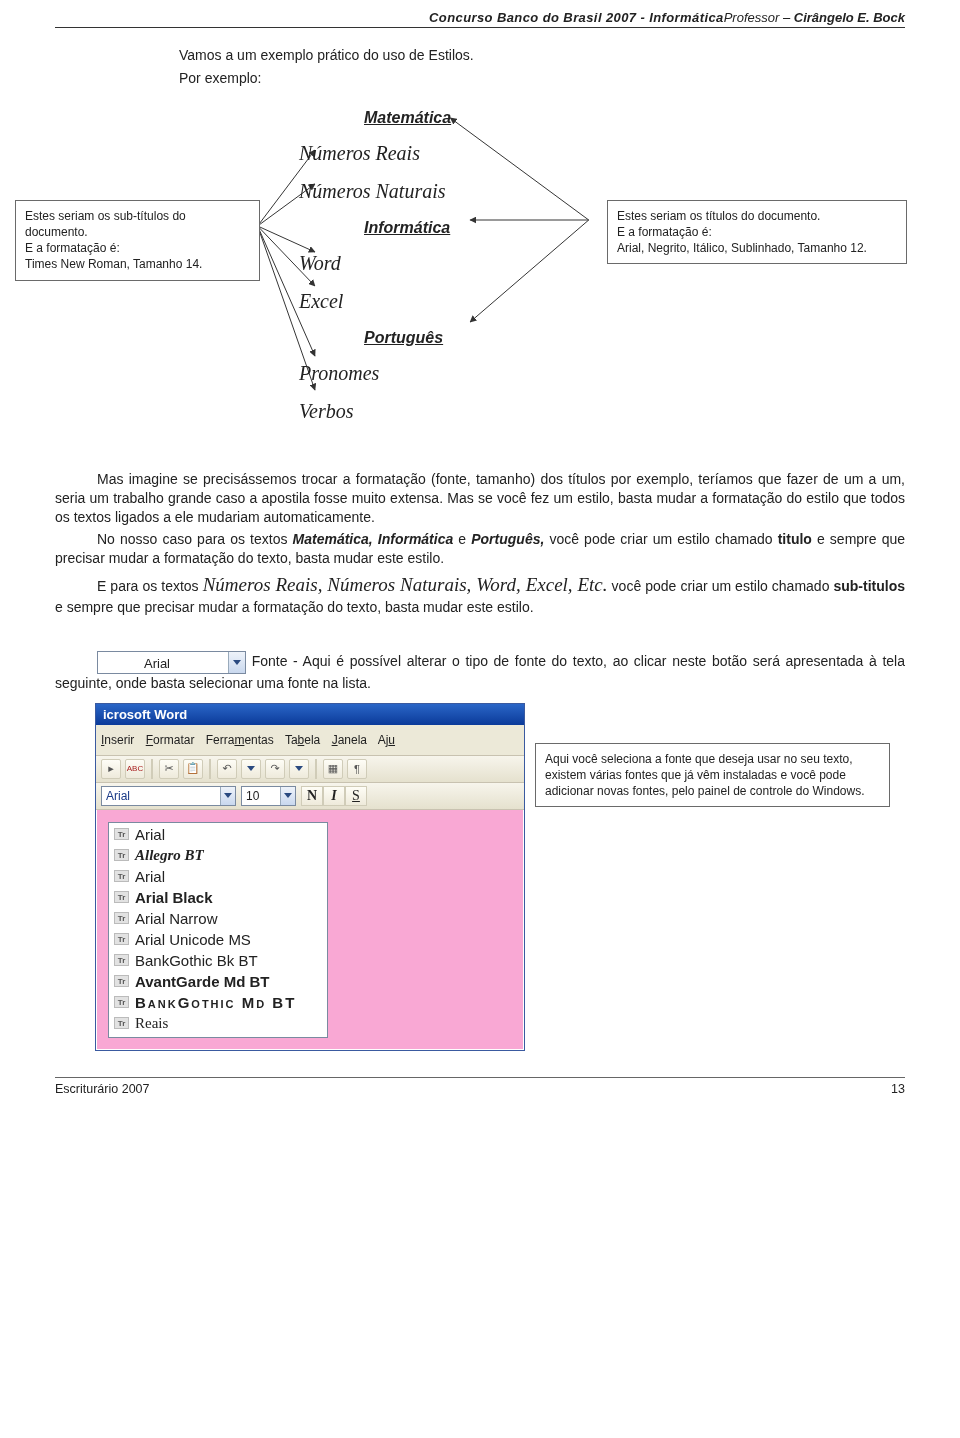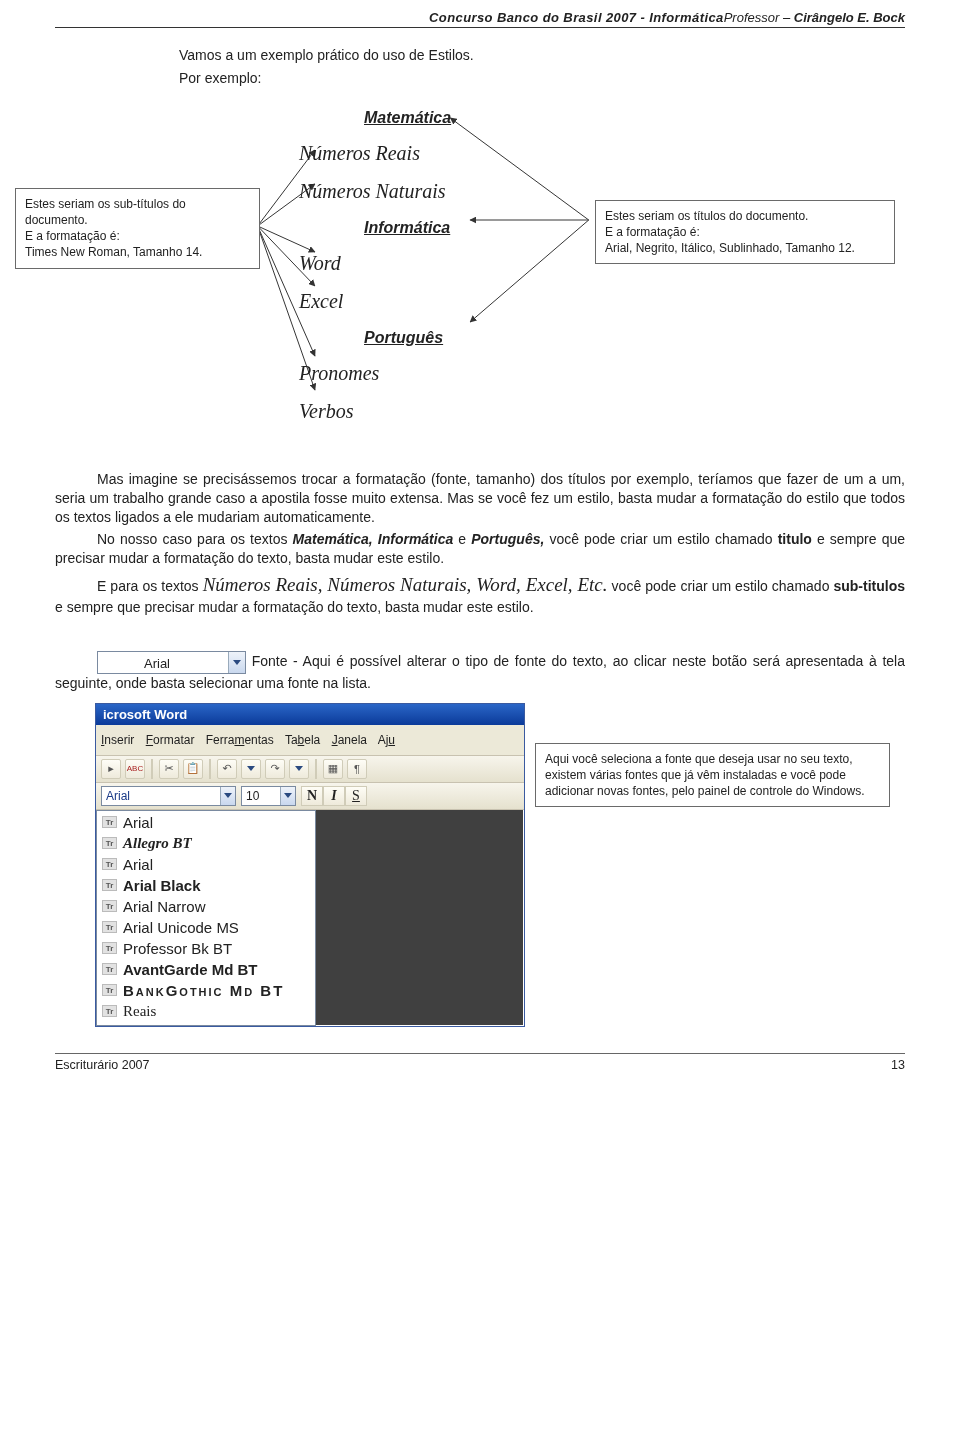--- a/index.html
+++ b/index.html
@@ -86,7 +86,7 @@
     background: #fff;
     line-height: 1.35;
   }
-  .left-note { left: -40px; top: 88px; width: 245px; }
+  .left-note { left: -40px; top: 100px; width: 245px; }
   .right-note { left: 540px; top: 100px; width: 300px; }
 
   svg.diagram-lines {

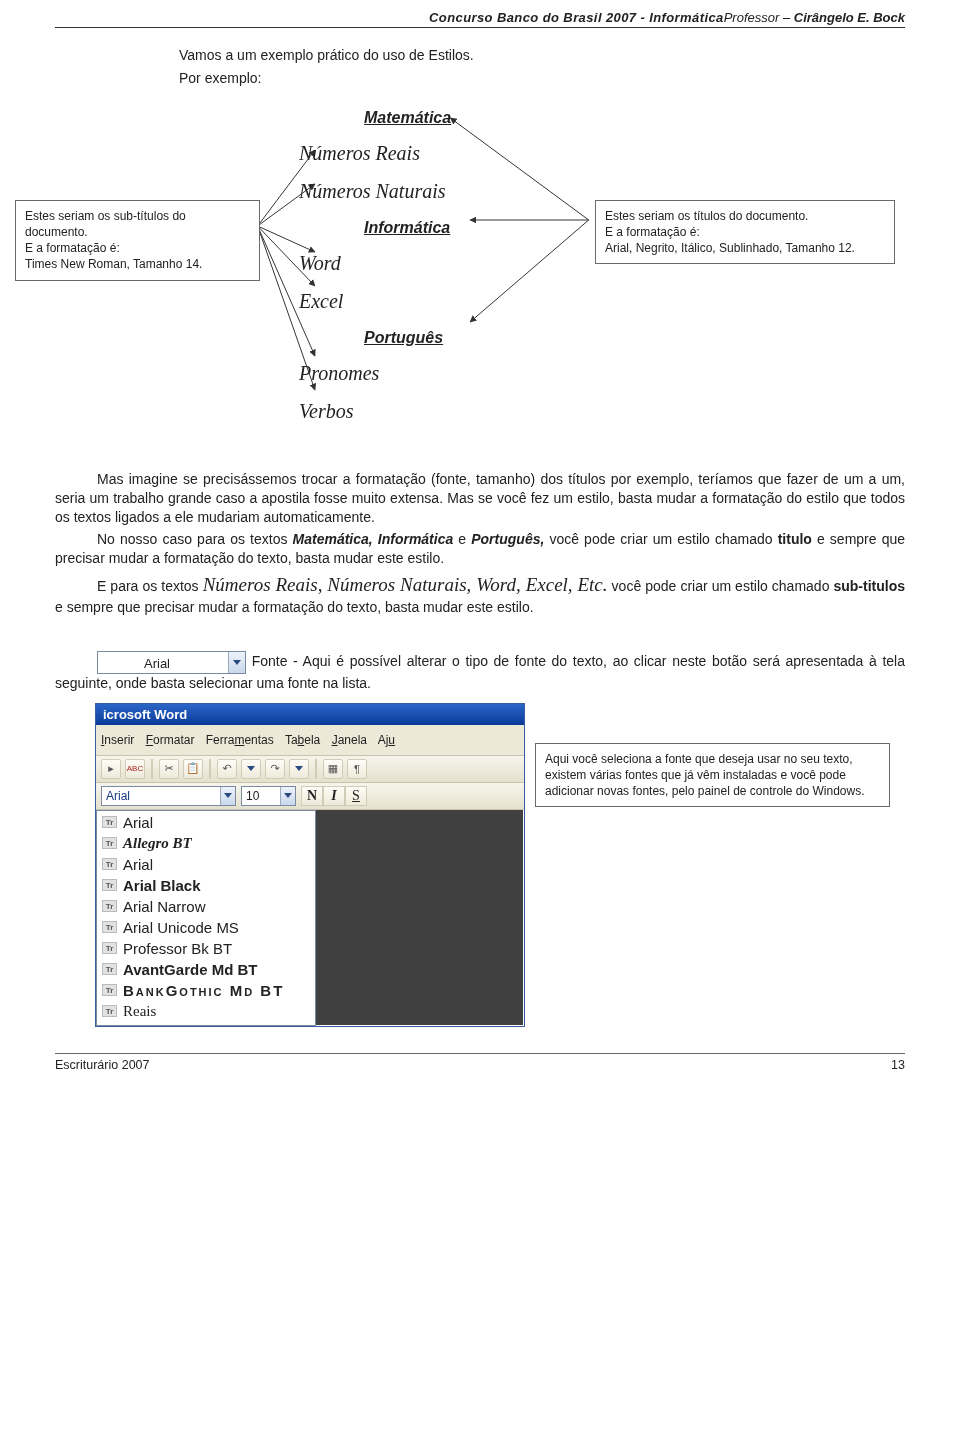--- a/index.html
+++ b/index.html
@@ -87,7 +87,7 @@
     line-height: 1.35;
   }
   .left-note { left: -40px; top: 100px; width: 245px; }
-  .right-note { left: 540px; top: 100px; width: 300px; }
+  .right-note { left: 552px; top: 100px; width: 300px; }
 
   svg.diagram-lines {
     position: absolute;

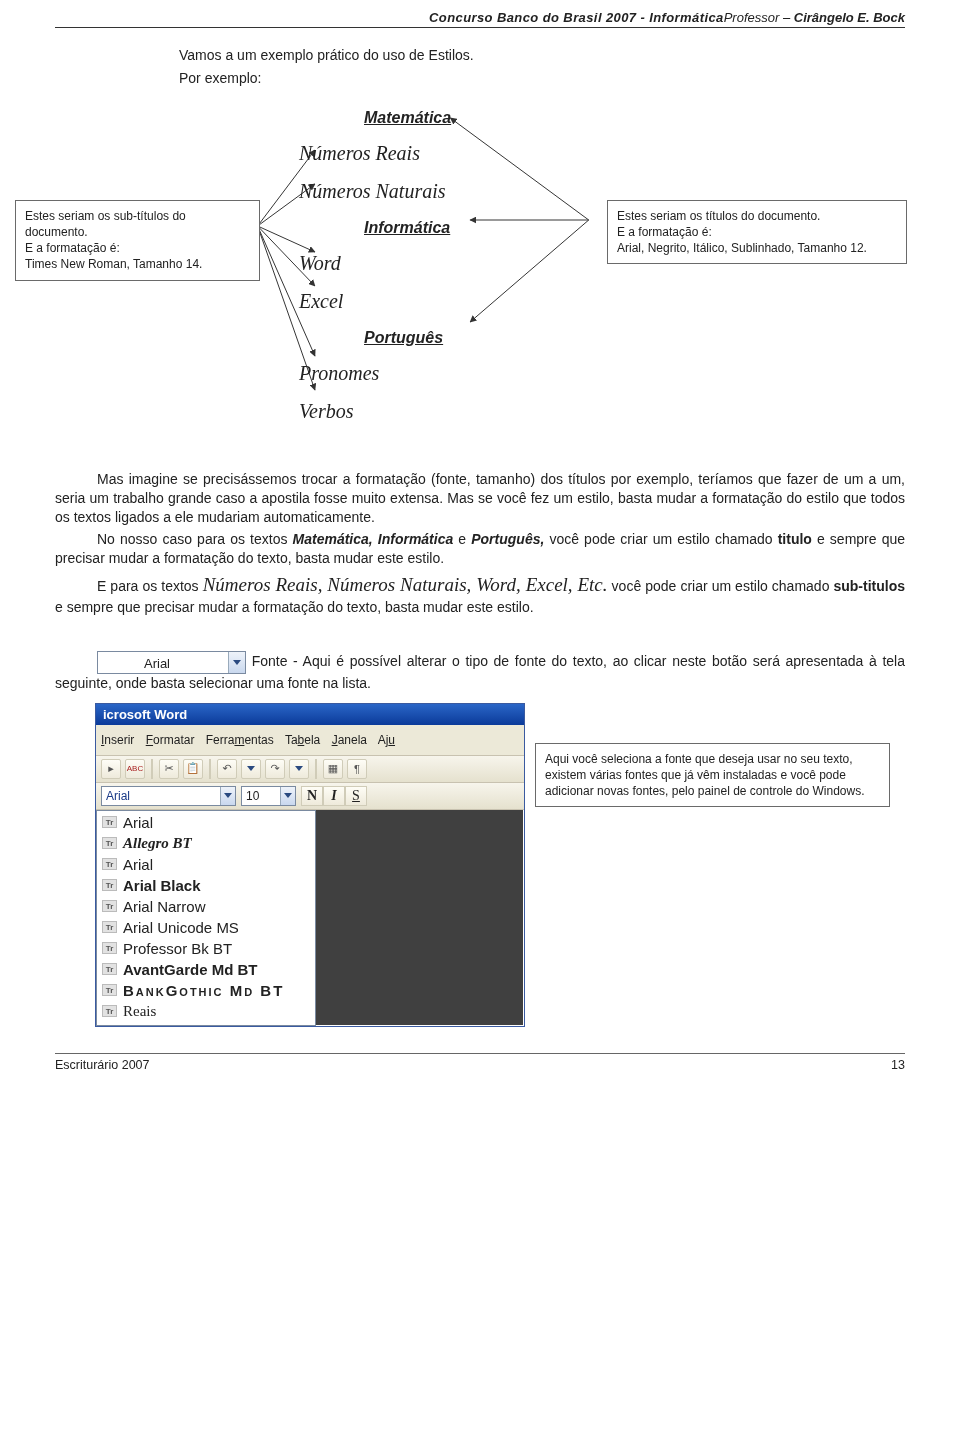--- a/index.html
+++ b/index.html
@@ -132,7 +132,7 @@
     width: 430px;
     margin-top: 10px;
     border: 1px solid #3a5aa0;
-    background: #404040;
+    background: #f9a8d4;
     font-size: 12px;
     box-shadow: 0 0 0 1px #fff inset;
   }

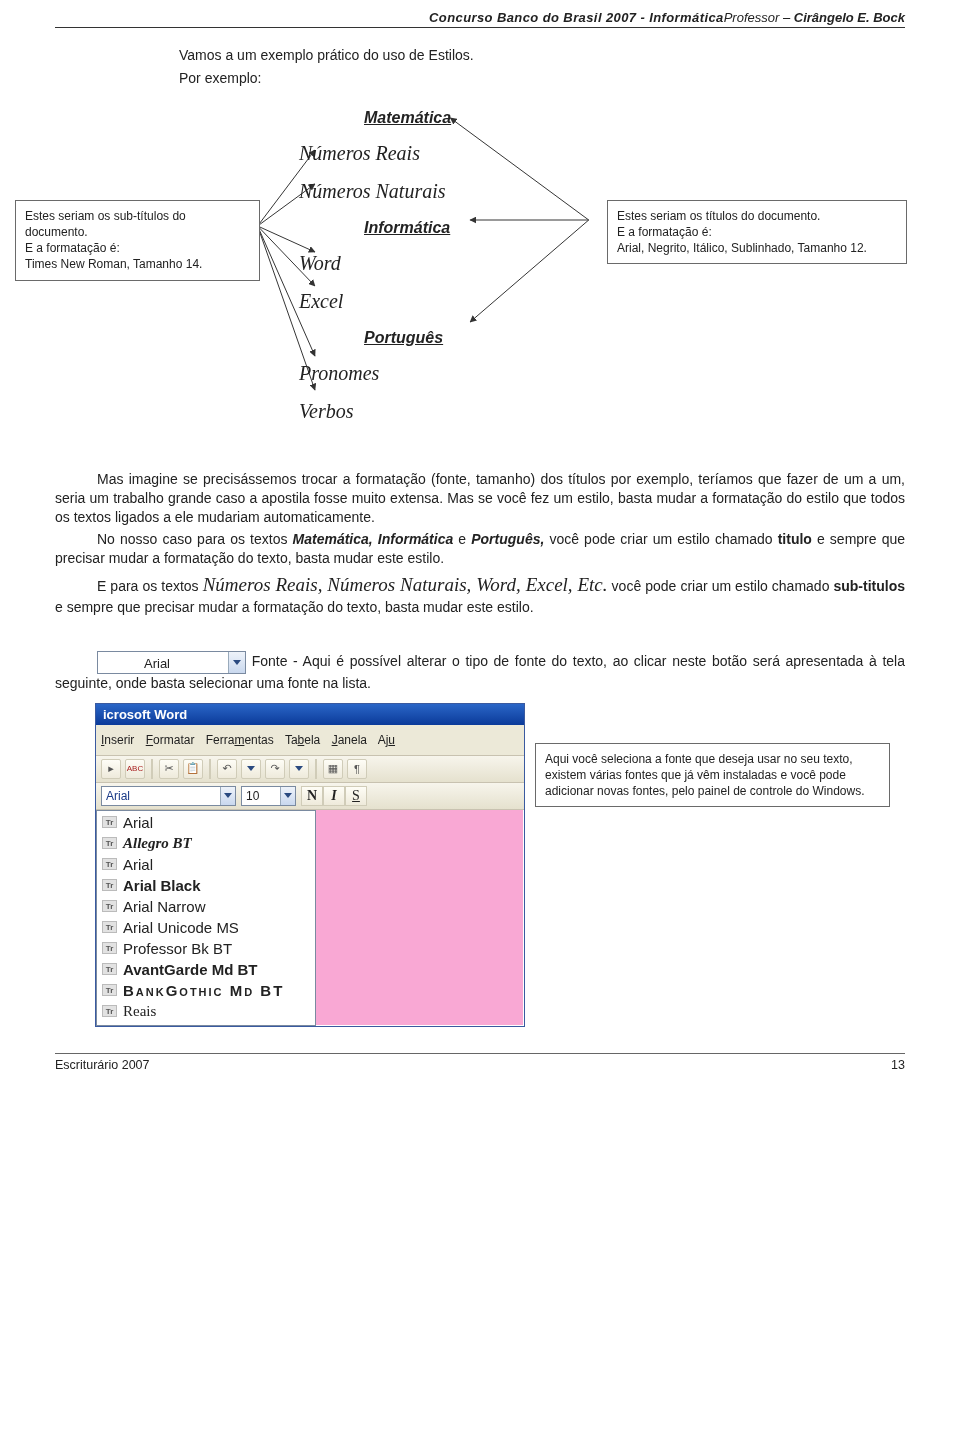--- a/index.html
+++ b/index.html
@@ -212,7 +212,7 @@
   .font-dropdown {
     background: #fff;
     border: 1px solid #7a8aa0;
-    margin: 0;
+    margin: 12px;
     padding: 1px 0 3px 0;
     width: 220px;
   }

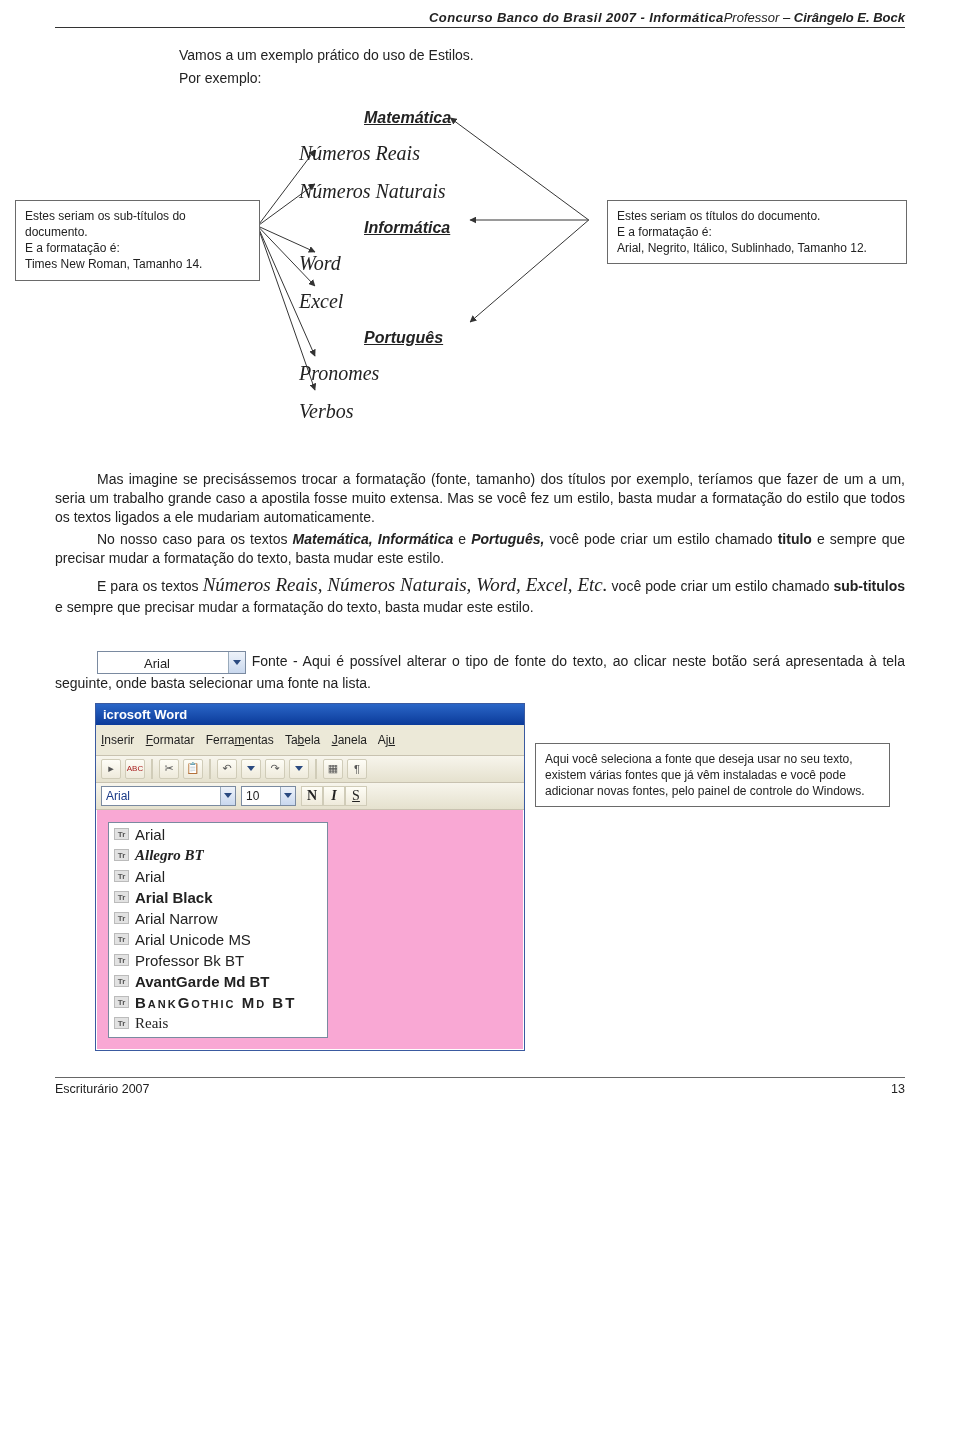--- a/index.html
+++ b/index.html
@@ -415,7 +415,7 @@
           </div>
           <div class="font-row">
             <span class="tt-icon">Tr</span>
-            <span style="font-family:Arial">Professor Bk BT</span>
+            <span style="font-family:Arial">BankGothic Bk BT</span>
           </div>
           <div class="font-row">
             <span class="tt-icon">Tr</span>

